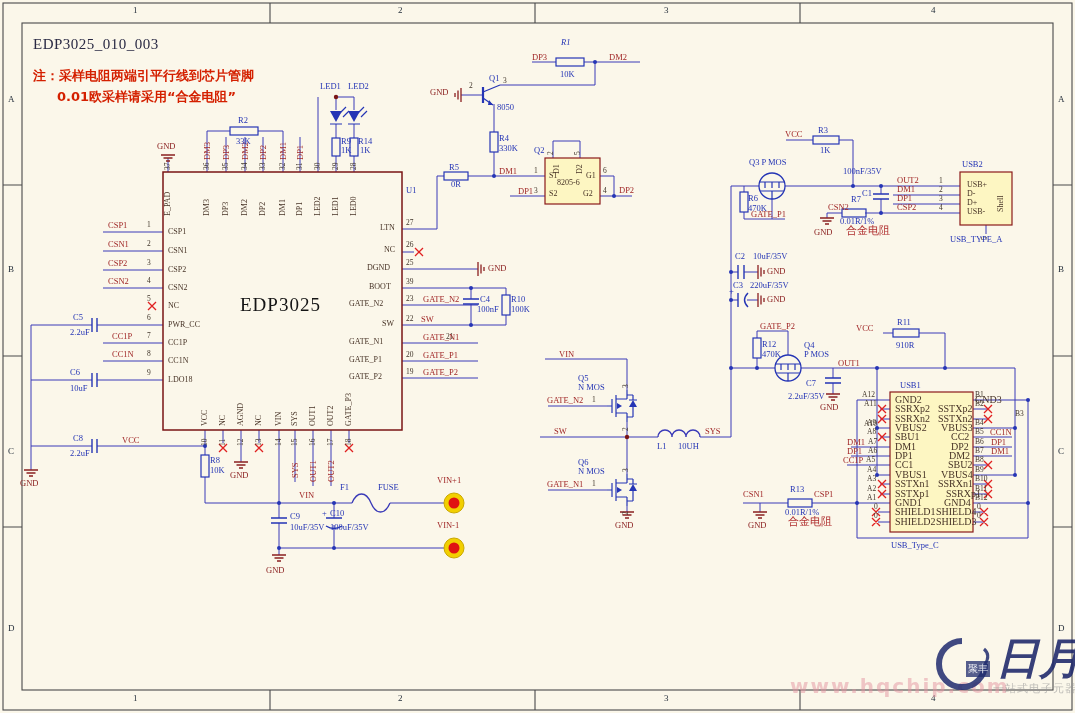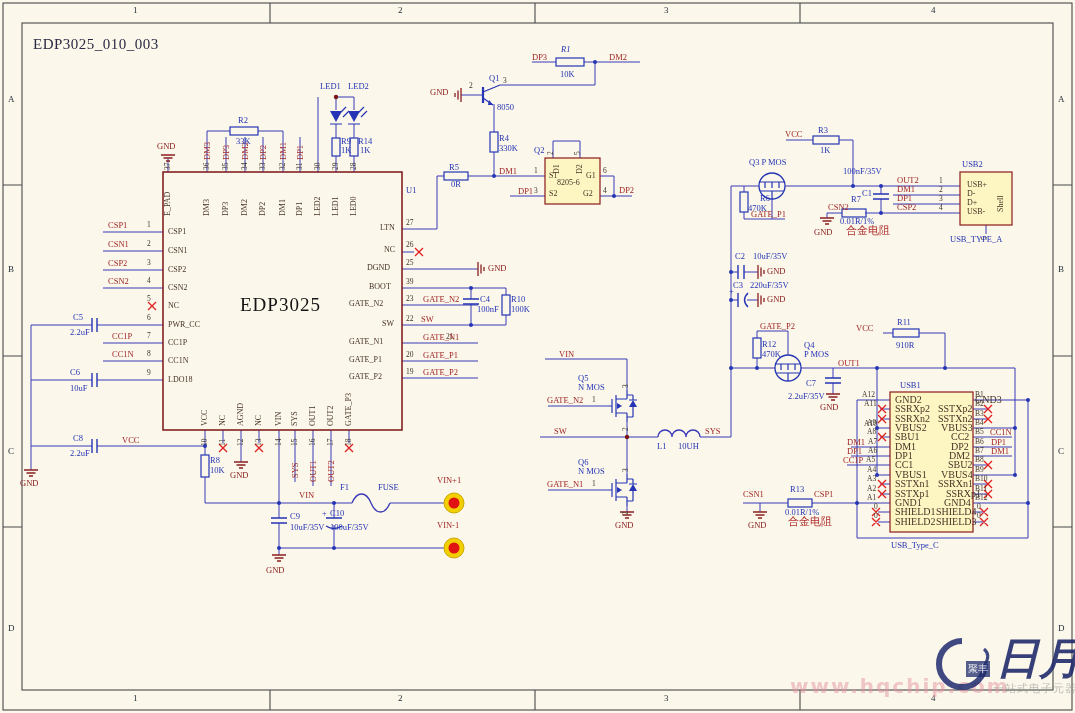--- a/index.html
+++ b/index.html
@@ -329,7 +329,7 @@
       <span class="lb des" style="left: 451px; top: 180px;">0R</span>
       <span class="lb net" style="left: 499px; top: 167px;">DM1</span>
       <span class="lb net" style="left: 532px; top: 53px;">DP3</span>
-      <span class="lb des" style="left: 561px; top: 45px; font-style: italic;">R1</span>
+      <span class="lb des" style="left: 561px; top: 38px; font-style: italic;">R1</span>
       <span class="lb des" style="left: 560px; top: 70px;">10K</span>
       <span class="lb net" style="left: 609px; top: 53px;">DM2</span>
       <span class="lb des" style="left: 534px; top: 146px;">Q2</span>

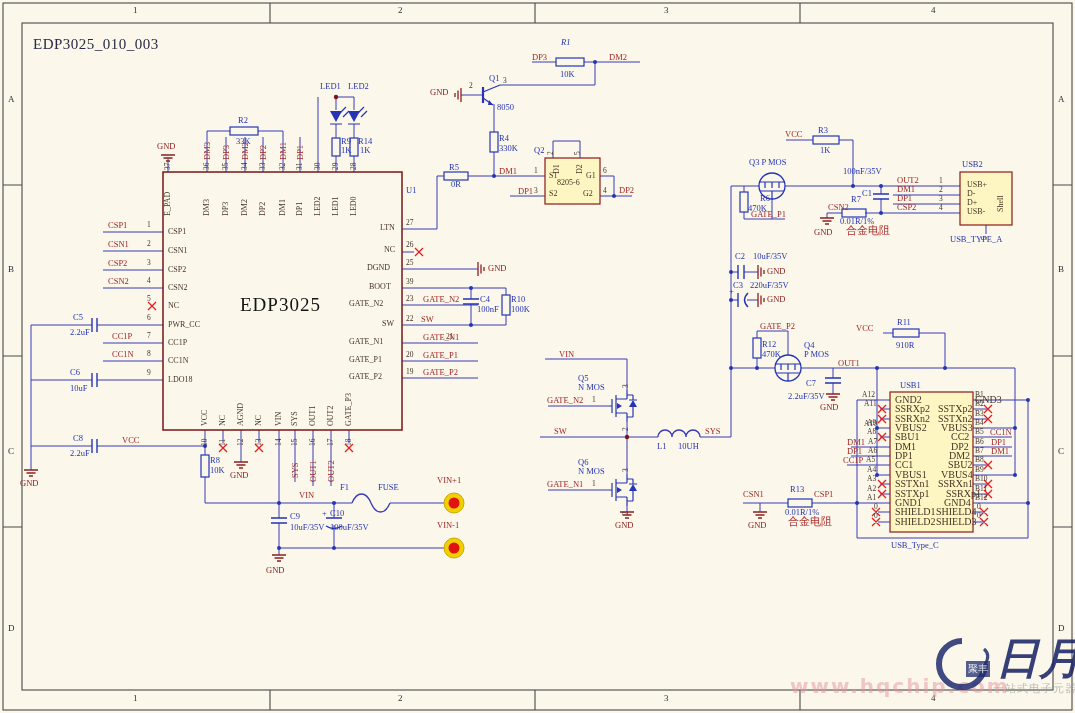--- a/index.html
+++ b/index.html
@@ -499,6 +499,7 @@
     </div>
 
   <div class="title">EDP3025_010_003</div>
+  <div class="note1 noteTxt">注：采样电阻两端引平行线到芯片管脚</div>
 
   <div class="wm-url">www.hqchip.com</div>
   <svg class="base" width="1075" height="713" style="pointer-events:none">

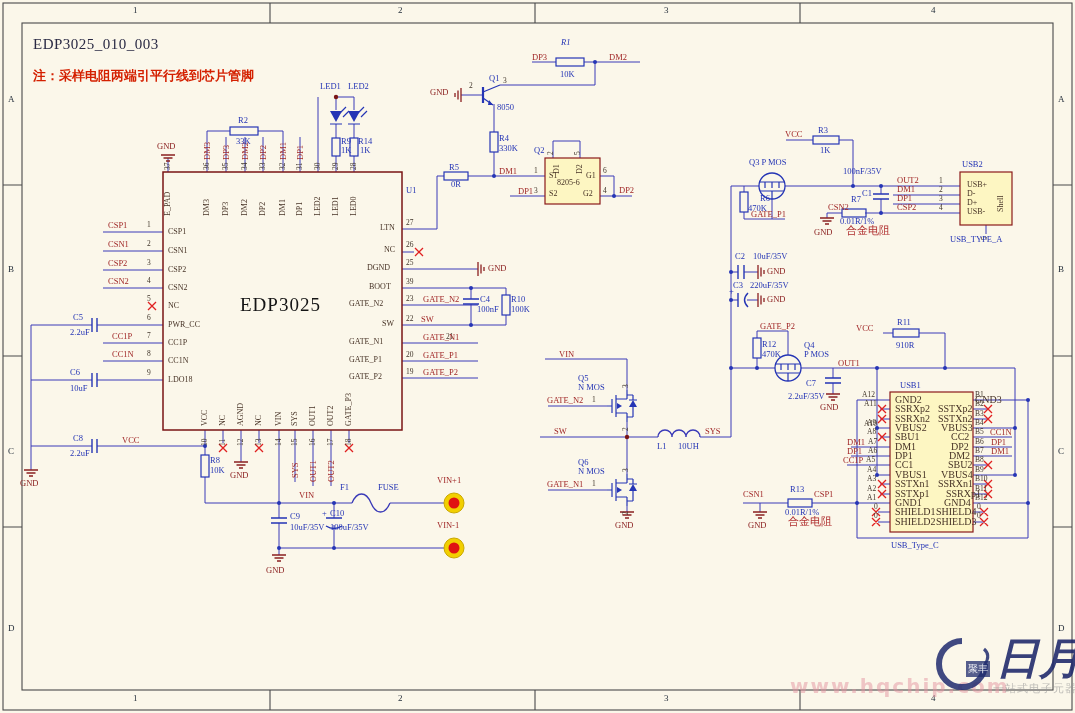--- a/index.html
+++ b/index.html
@@ -500,6 +500,7 @@
 
   <div class="title">EDP3025_010_003</div>
   <div class="note1 noteTxt">注：采样电阻两端引平行线到芯片管脚</div>
+  <div class="note2 noteTxt">0.01欧采样请采用“合金电阻”</div>
 
   <div class="wm-url">www.hqchip.com</div>
   <svg class="base" width="1075" height="713" style="pointer-events:none">

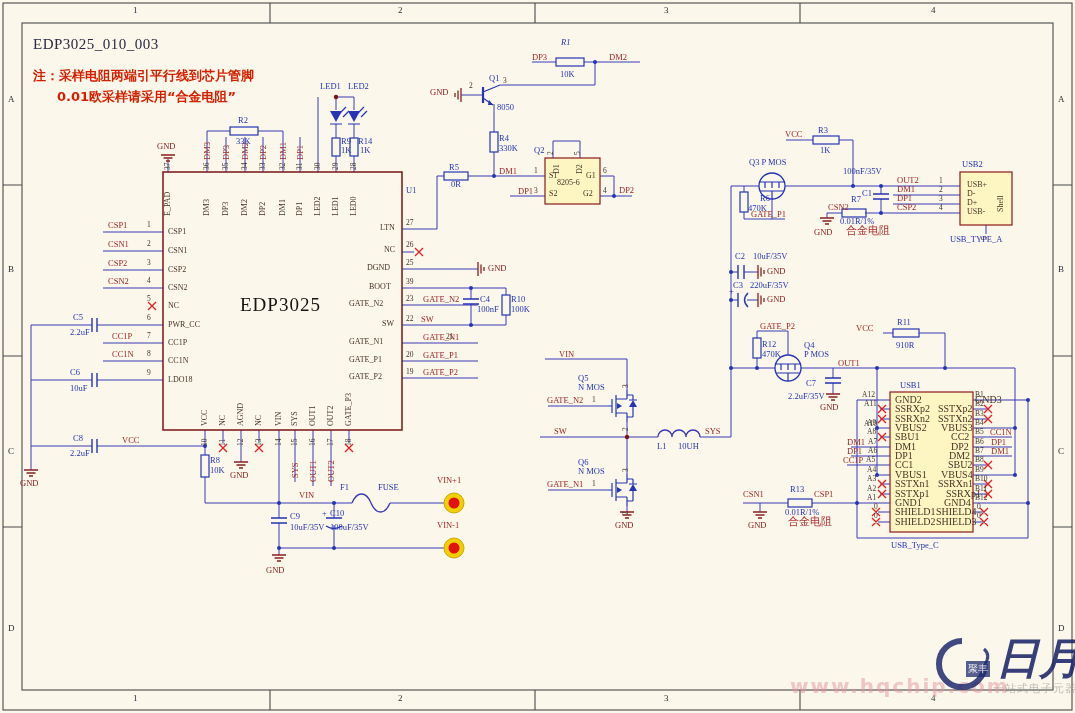--- a/index.html
+++ b/index.html
@@ -352,7 +352,7 @@
       <span class="lb des" style="left: 818px; top: 126px;">R3</span>
       <span class="lb des" style="left: 820px; top: 146px;">1K</span>
       <span class="lb des" style="left: 749px; top: 158px;">Q3 P MOS</span>
-      <span class="lb des" style="left: 748px; top: 194px; padding-left: 12px;">R6</span>
+      <span class="lb des" style="left: 748px; top: 194px;">R6</span>
       <span class="lb des" style="left: 748px; top: 204px;">470K</span>
       <span class="lb net" style="left: 751px; top: 210px;">GATE_P1</span>
       <span class="lb des" style="left: 843px; top: 167px;">100nF/35V</span>

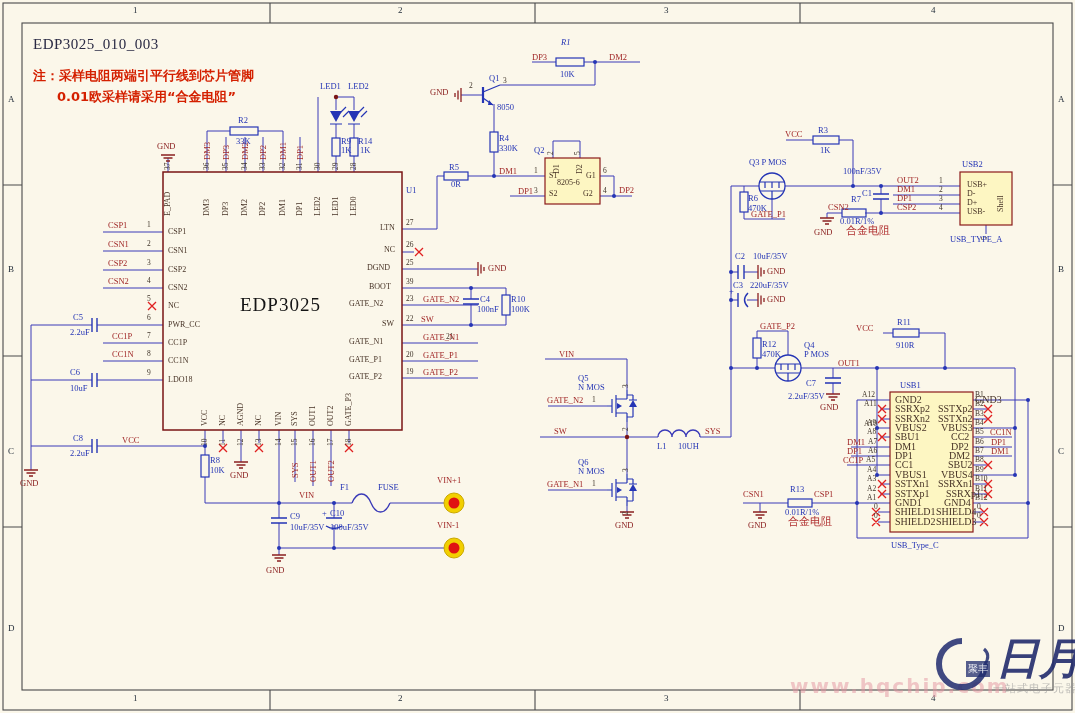--- a/index.html
+++ b/index.html
@@ -481,7 +481,7 @@
       <span class="lb net" style="left: 843px; top: 456px;">CC1P</span>
       <span class="lb num" style="left: 975px; top: 391px;">B1</span>
       <span class="lb num" style="left: 975px; top: 400px;">B2</span>
-      <span class="lb num" style="left: 975px; top: 410px;">B3</span>
+      <span class="lb num" style="left: 975px; top: 410px; padding-left: 40px;">B3</span>
       <span class="lb num" style="left: 975px; top: 419px;">B4</span>
       <span class="lb num" style="left: 975px; top: 428px;">B5</span>
       <span class="lb num" style="left: 975px; top: 438px;">B6</span>

